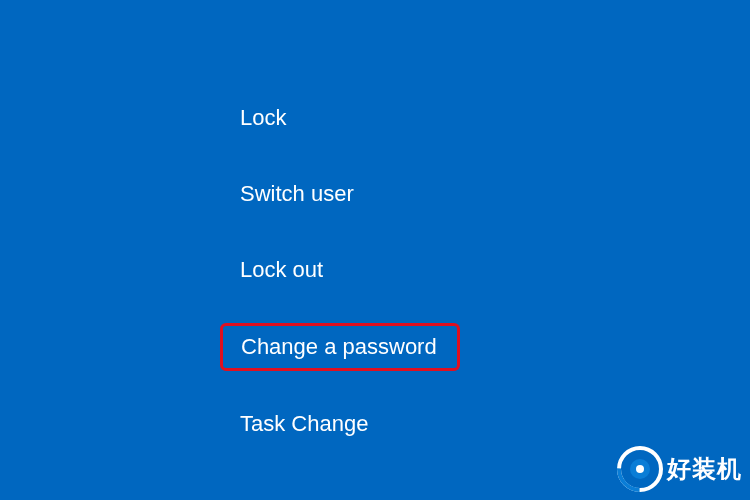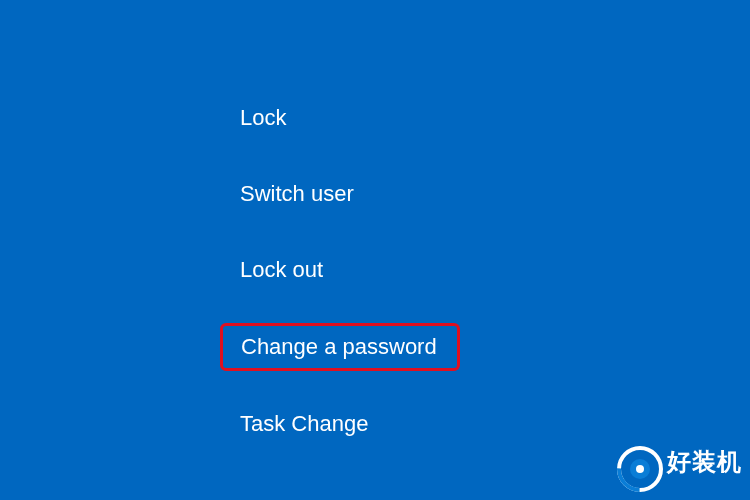--- a/index.html
+++ b/index.html
@@ -42,6 +42,7 @@
       right: 8px;
       bottom: 8px;
       display: flex;
+      align-items: center;
       gap: 4px;
     }
     .watermark-logo {

